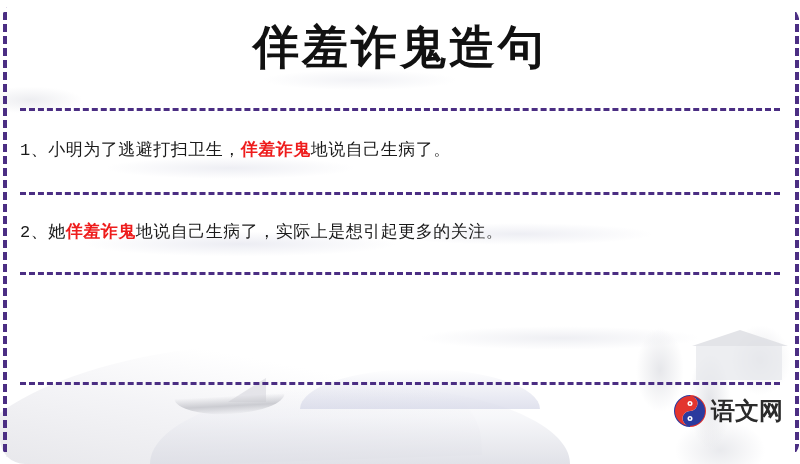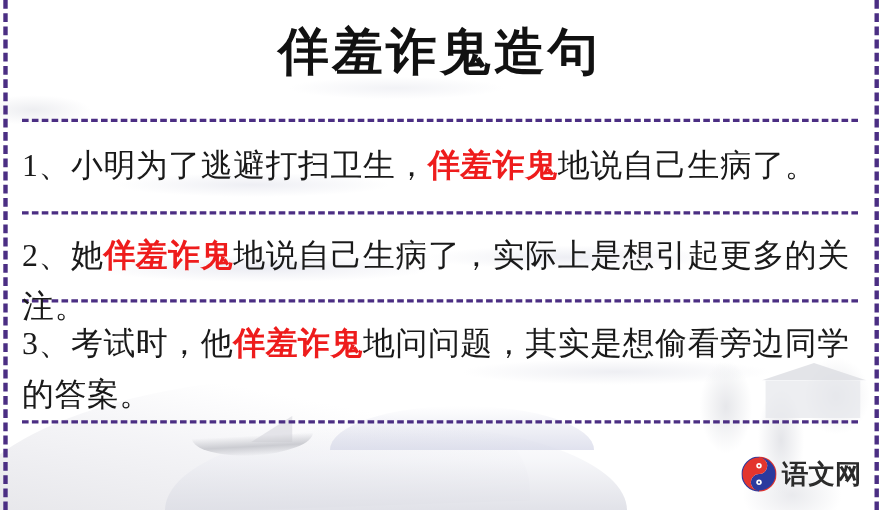--- a/index.html
+++ b/index.html
@@ -15,6 +15,7 @@
     background: #ffffff;
     font-family: "Liberation Serif", "DejaVu Serif", serif;
     box-sizing: border-box;
+    border-radius: 25px;
   }
 
   

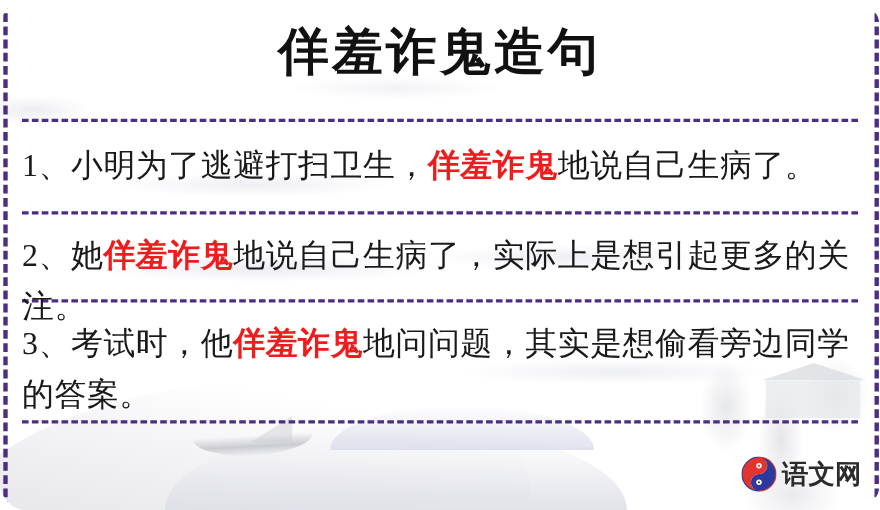--- a/index.html
+++ b/index.html
@@ -205,8 +205,8 @@
     position: absolute;
     left: 20px;
     width: 762px;
-    font-family: Liberation Serif, serif;
-    font-size: 29px;
+    font-family: Liberation Mono, monospace;
+    font-size: 17px;
     line-height: 46px;
     color: #1a1a1a;
     letter-spacing: 0.5px;

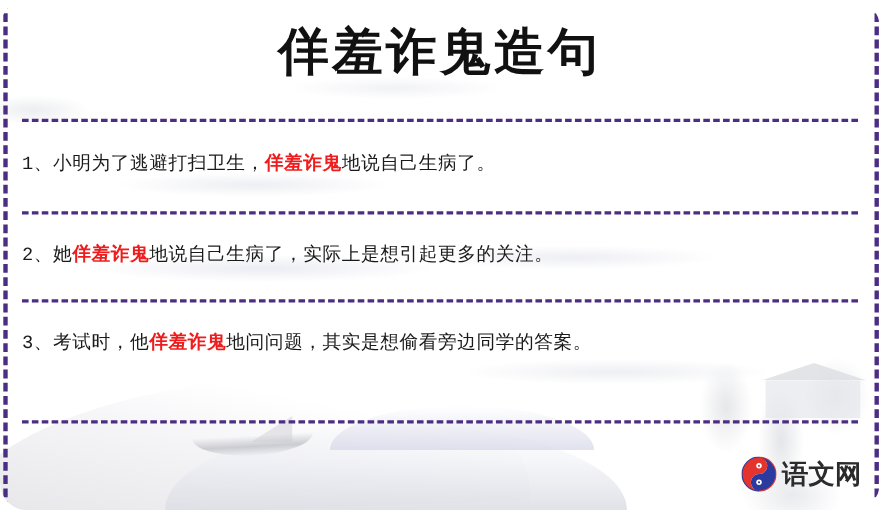--- a/index.html
+++ b/index.html
@@ -281,7 +281,6 @@
 
     <div class="sentence s1" id="sentence-1"><span>1、</span><span>小明为了逃避打扫卫生，</span><span class="hl">佯羞诈鬼</span><span>地说自己生病了。</span></div>
     <div class="sentence s2" id="sentence-2"><span>2、</span><span>她</span><span class="hl">佯羞诈鬼</span><span>地说自己生病了，实际上是想引起更多的关注。</span></div>
-    <div class="sentence s3" id="sentence-3"><span>3、</span><span>考试时，他</span><span class="hl">佯羞诈鬼</span><span>地问问题，其实是想偷看旁边同学的答案。</span></div>
 
     <div class="logo">
       <span class="logo-mark">

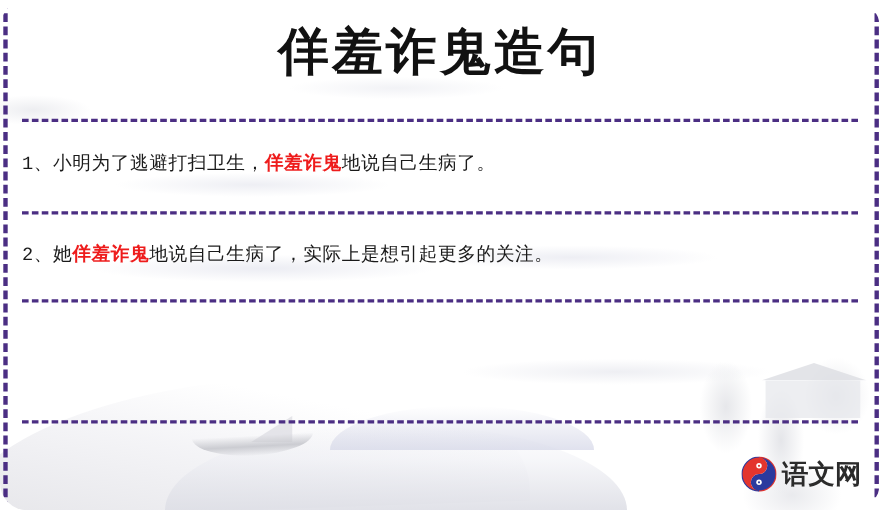--- a/index.html
+++ b/index.html
@@ -224,7 +224,7 @@
   .logo {
     position: absolute;
     left: 674px;
-    top: 415px;
+    top: 395px;
     display: flex;
     align-items: center;
     gap: 5px;

